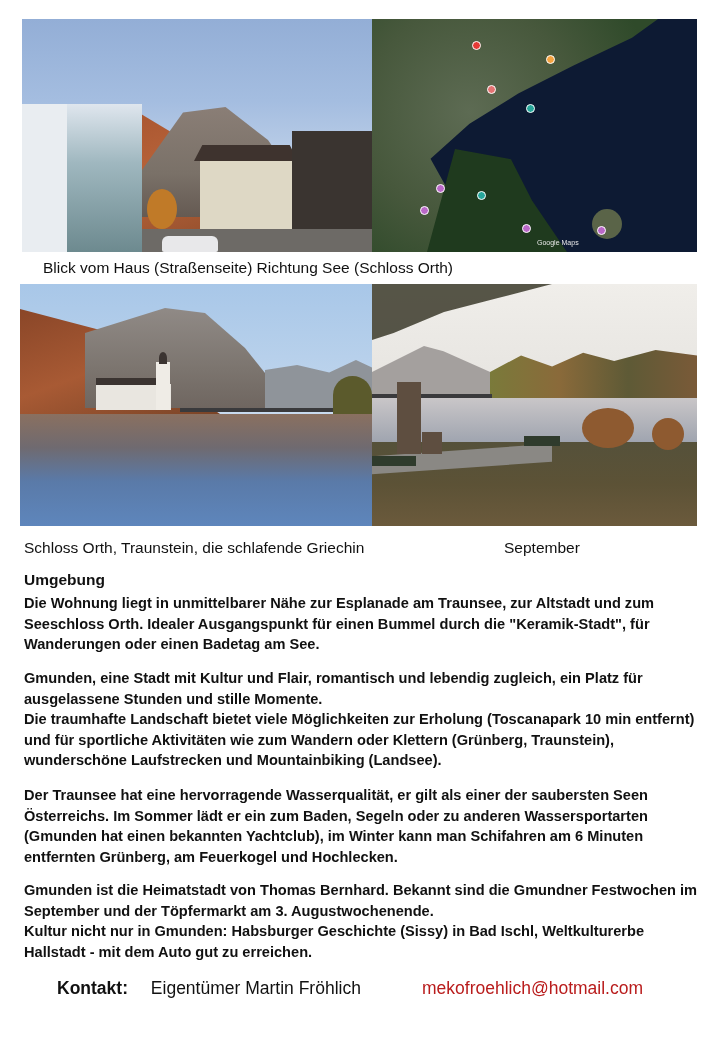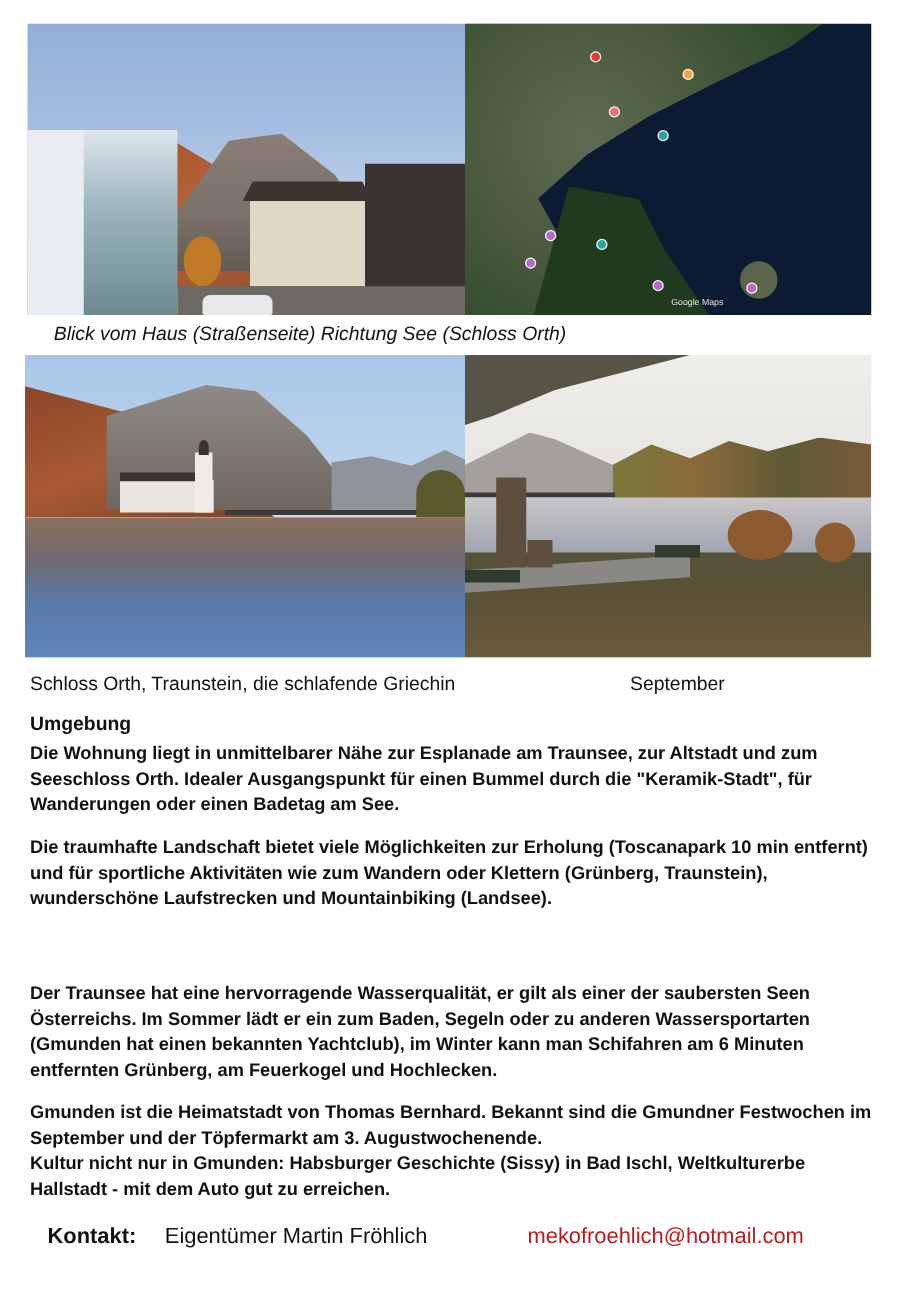--- a/index.html
+++ b/index.html
@@ -79,7 +79,7 @@
 
     
     .caption { position:absolute; font-size:15.5px; line-height:20px; color:#111; white-space: nowrap; }
-    #caption-1 { left:43px; top:258px;font-style:italic; }
+    #caption-1 { left:43px; top:258px; }
     #caption-2 { left:24px; top:538px;text-align:center; }
     #caption-3 { left:504px; top:538px; }
     #heading { position:absolute; left:24px; top:570px; font-size:15.5px; font-weight:bold; line-height:20px; }

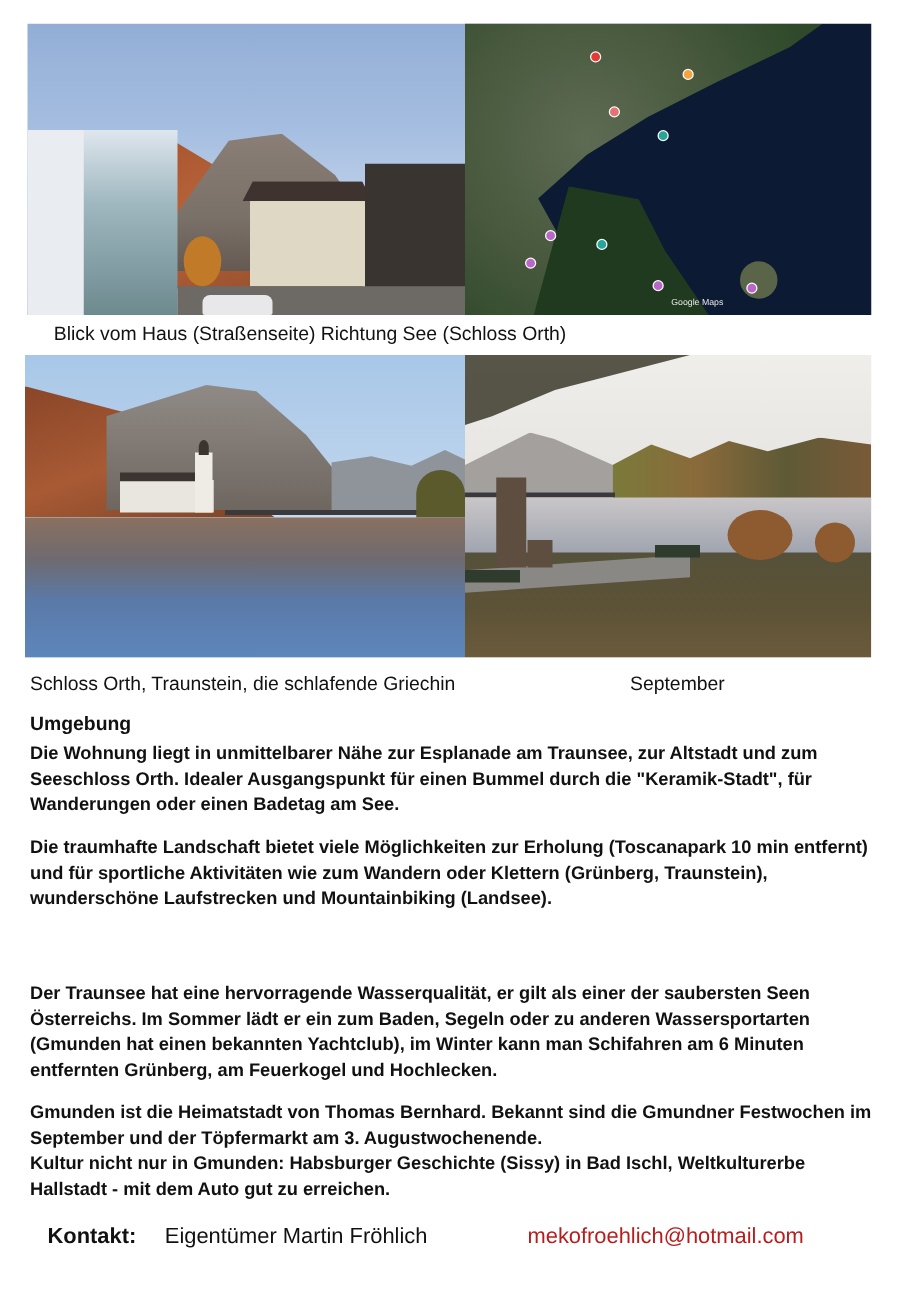--- a/index.html
+++ b/index.html
@@ -161,6 +161,7 @@
   <span>Die Wohnung liegt in unmittelbarer Nähe zur Esplanade am Traunsee, zur Altstadt und zum Seeschloss Orth. Idealer Ausgangspunkt für einen Bummel durch die "Keramik-Stadt", für Wanderungen oder einen Badetag am See.</span>
 </div>
 <div class="para" id="para-2">
+  <div>Gmunden, eine Stadt mit Kultur und Flair, romantisch und lebendig zugleich, ein Platz für ausgelassene Stunden und stille Momente.</div>
   <div>Die traumhafte Landschaft bietet viele Möglichkeiten zur Erholung (Toscanapark 10 min entfernt) und für sportliche Aktivitäten wie zum Wandern oder Klettern (Grünberg, Traunstein), wunderschöne Laufstrecken und Mountainbiking (Landsee).</div>
 </div>
 <div class="para" id="para-3">

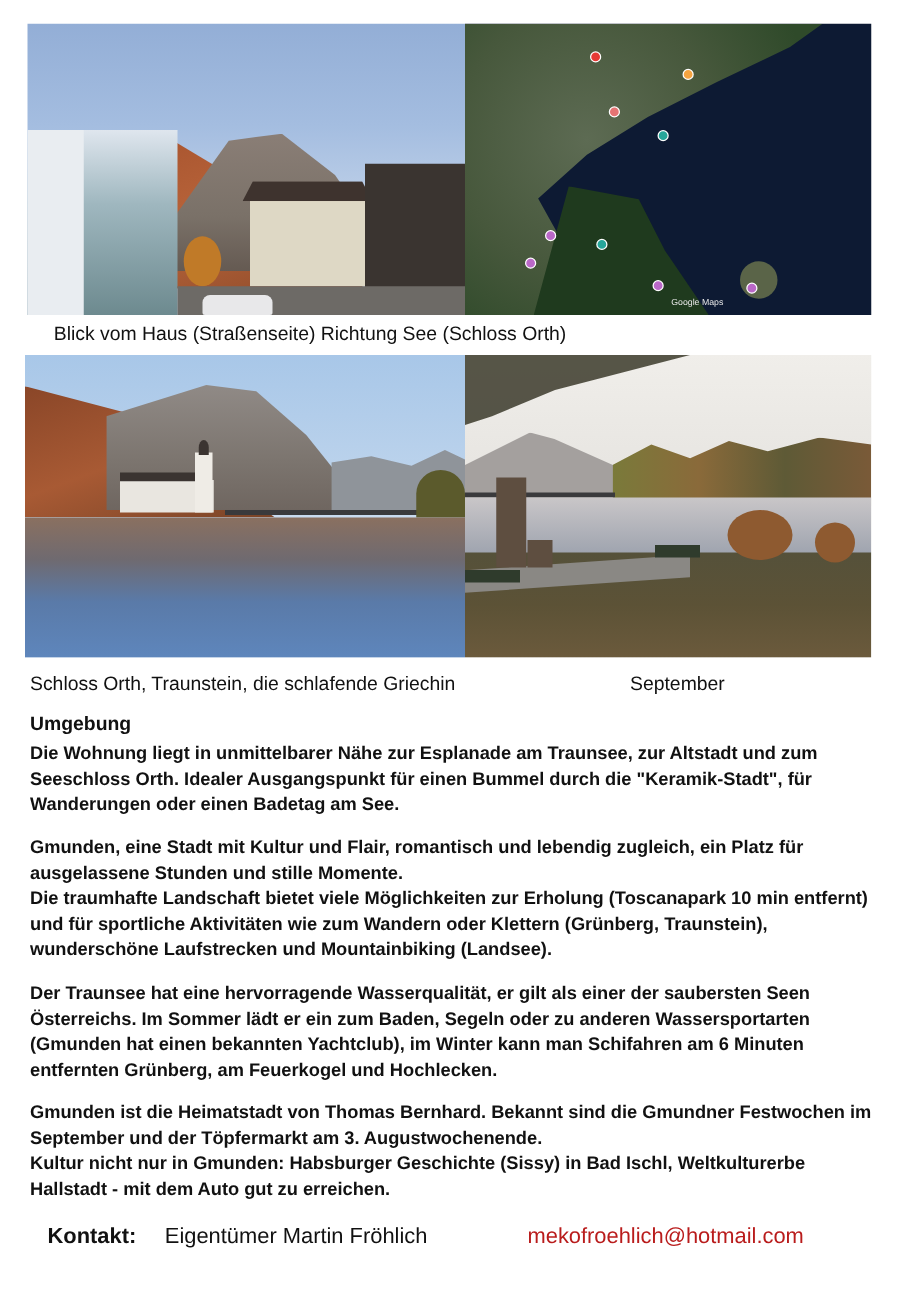--- a/index.html
+++ b/index.html
@@ -90,7 +90,7 @@
     #para-4 { top:880px; }
 
     #contact { position:absolute; left:38px; top:977px; font-size:17.5px; line-height:22px; white-space:nowrap; }
-    #contact-label { font-weight:bold; margin-right:18px; }
+    #contact-label { font-weight:bold; margin-right:18px;margin-left:19px; }
     #contact-email { position:absolute; left:422px; top:977px; font-size:17.5px; line-height:22px; color:#b91c1c; text-decoration:none; white-space:nowrap; }
   </style>
 </head>

